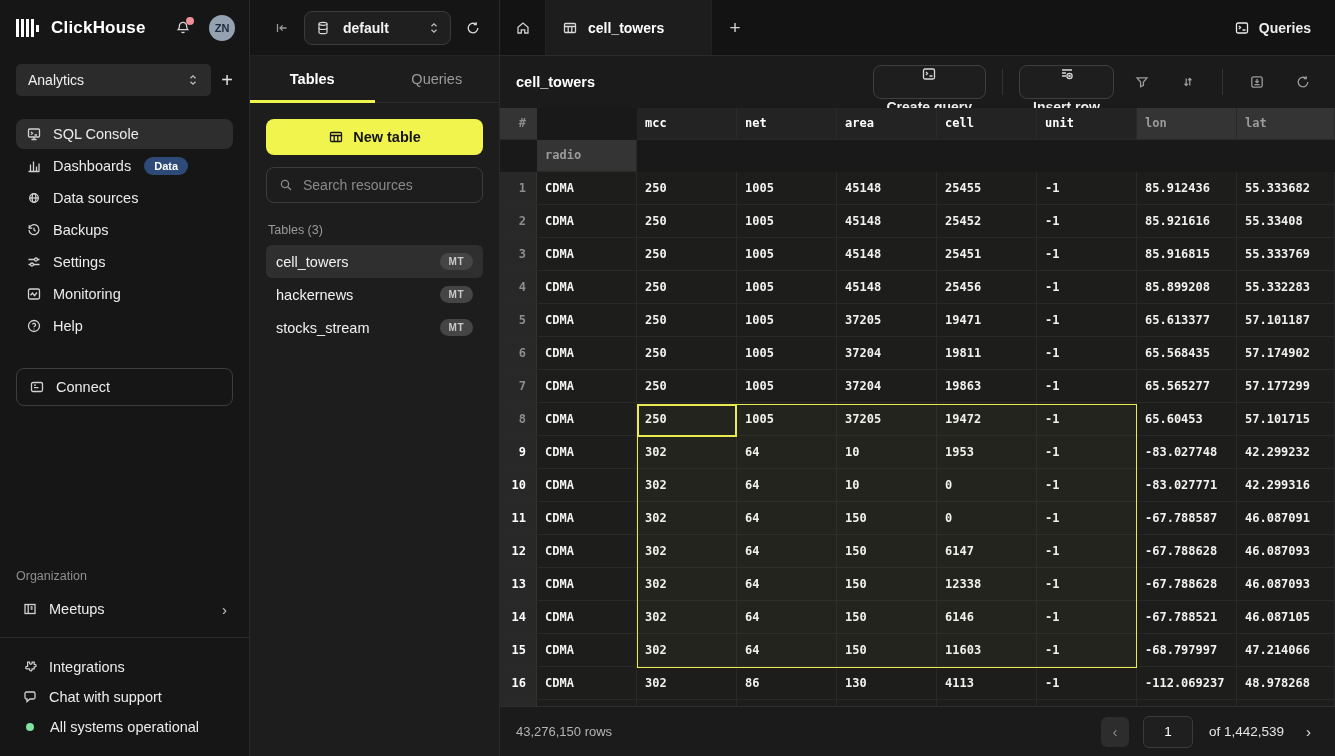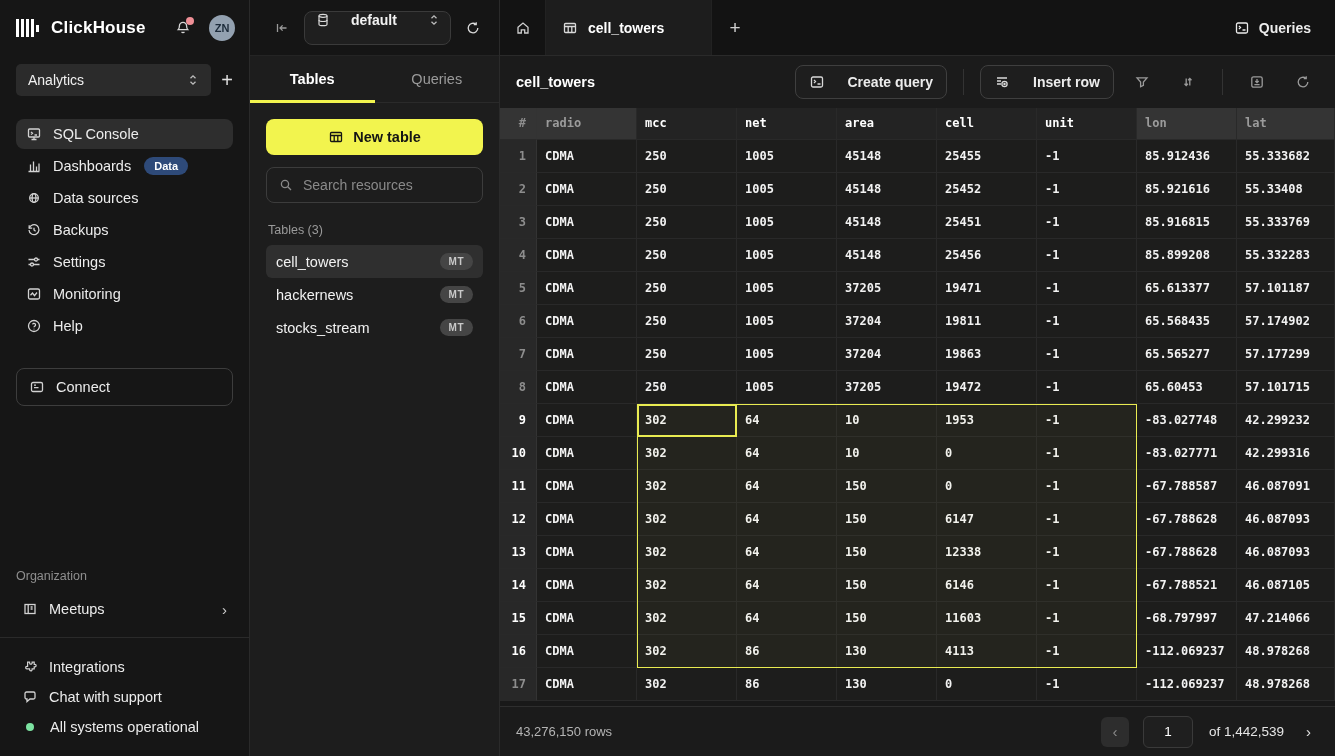--- a/index.html
+++ b/index.html
@@ -54,7 +54,7 @@
                   padding:0 18px 0 24px; gap:14px; border-bottom:1px solid #242424; }
   .collapse-ic { color:#9a9a9a; cursor:pointer; display:flex; }
   .db-select { flex:1; height:34px; border:1px solid #3a3a3a; border-radius:8px; display:flex;
-               gap:20px; padding:0 8px 0 10px; cursor:pointer; background:#1f1f1f; }
+               align-items:center; gap:12px; padding:0 8px 0 10px; cursor:pointer; background:#1f1f1f; }
   .db-select .lbl { flex:1; font-weight:600; color:#f2f2f2; }
   .icon-btn { color:#d9d9d9; cursor:pointer; display:flex; align-items:center; justify-content:center; }
   .explorer-tabs { height:47px; flex:none; display:flex; border-bottom:1px solid #2a2a2a; }

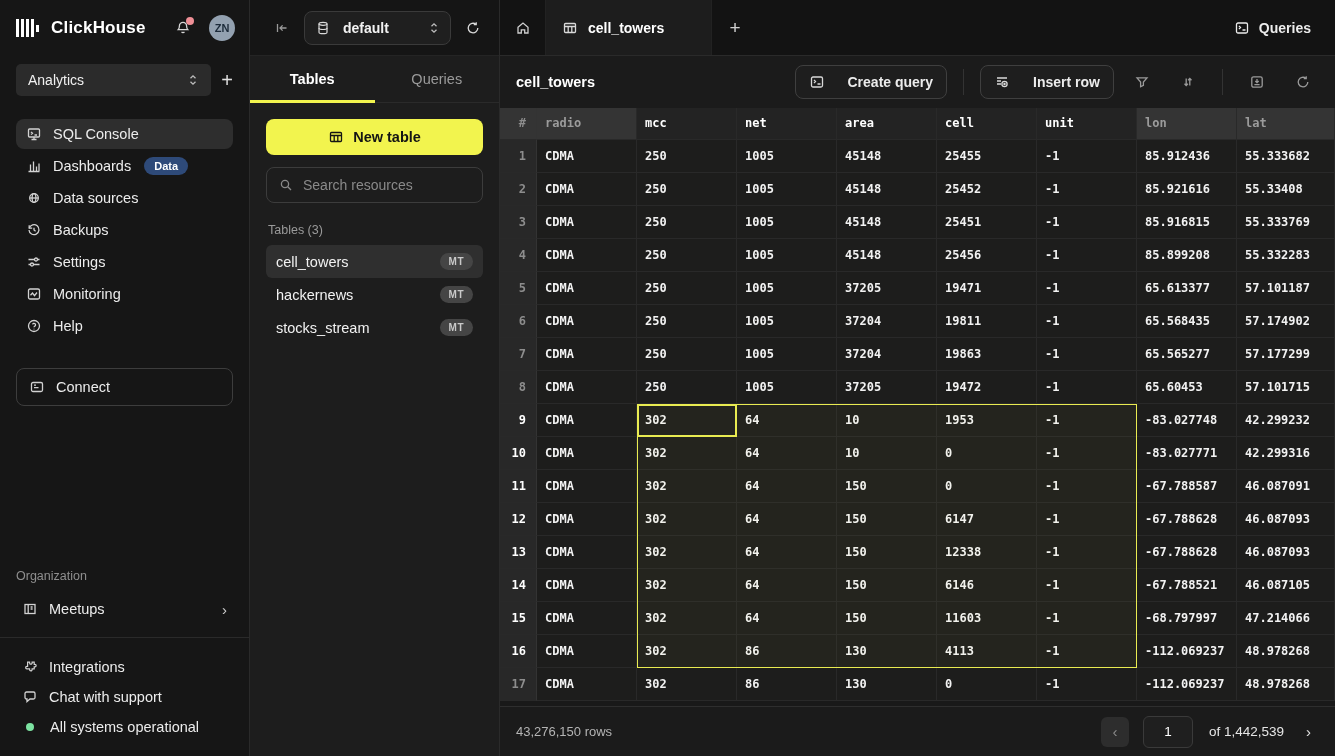--- a/index.html
+++ b/index.html
@@ -98,8 +98,8 @@
              background:#1b1b1b; gap:10px; }
   .view-title { font-size:14.5px; font-weight:700; color:#fff; }
   .tool-btn { height:34px; border:1px solid #3f3f3f; border-radius:8px; display:flex;
-              align-items:center; gap:23px; padding:0 13px; color:#ececec; font-weight:600;
-              font-size:14px; cursor:pointer; background:#1e1e1e; }
+              align-items:center; gap:17px; padding:0 13px; color:#ececec; font-weight:600;
+              font-size:14px; cursor:pointer; background:#1e1e1e;flex-direction:column; }
   .v-div { width:1px; height:26px; background:#333; margin:0 6px; }
   .flat-ic { width:36px; height:34px; display:flex; align-items:center; justify-content:center;
              color:#9a9a9a; cursor:pointer; }

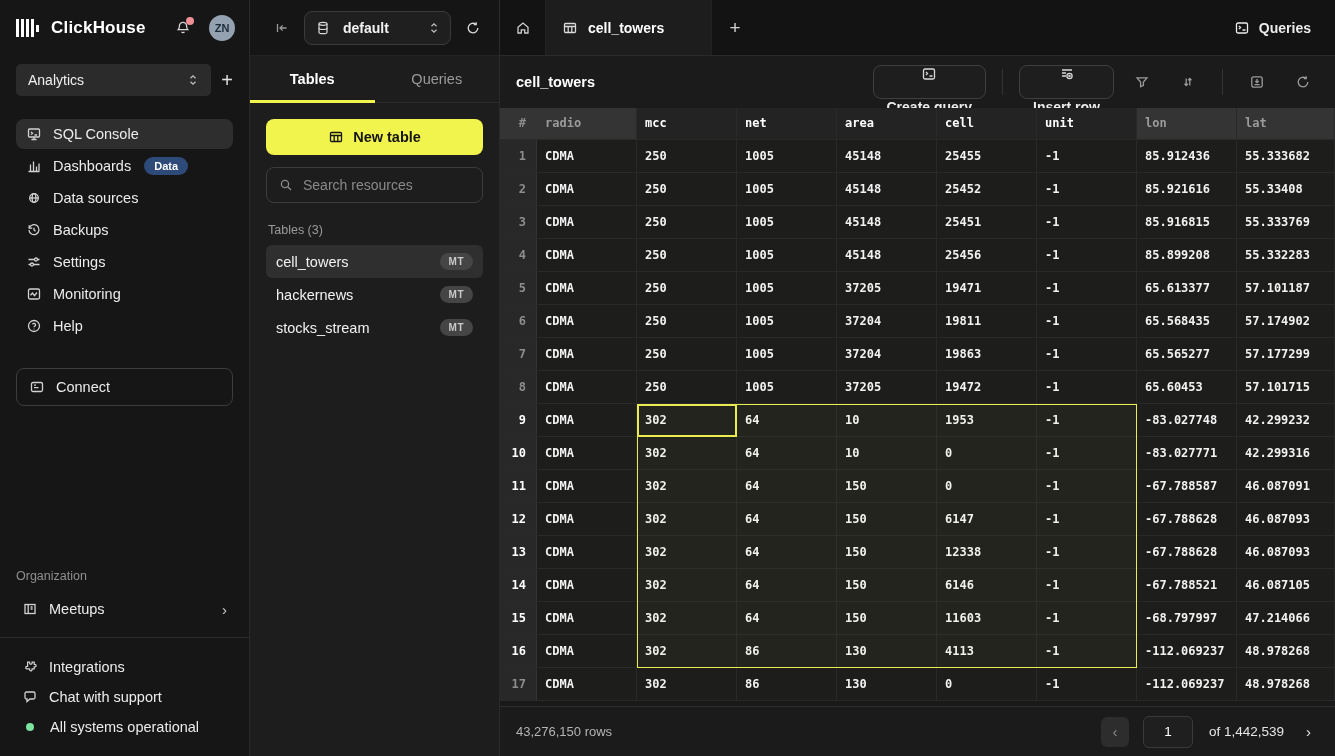--- a/index.html
+++ b/index.html
@@ -426,7 +426,7 @@
   <div class="grid-wrap" id="grid">
       <div class="trow thead">
         <div class="tcell hcell numcol" style="width: 37px;">#</div>
-        <div class="tcell hcell" style="width: 100px;">radio</div>
+        <div class="tcell hcell" style="width: 100px; margin-top: 32px;">radio</div>
         <div class="tcell hcell hsel" style="width: 100px;">mcc</div>
         <div class="tcell hcell hsel" style="width: 100px;">net</div>
         <div class="tcell hcell hsel" style="width: 100px;">area</div>

